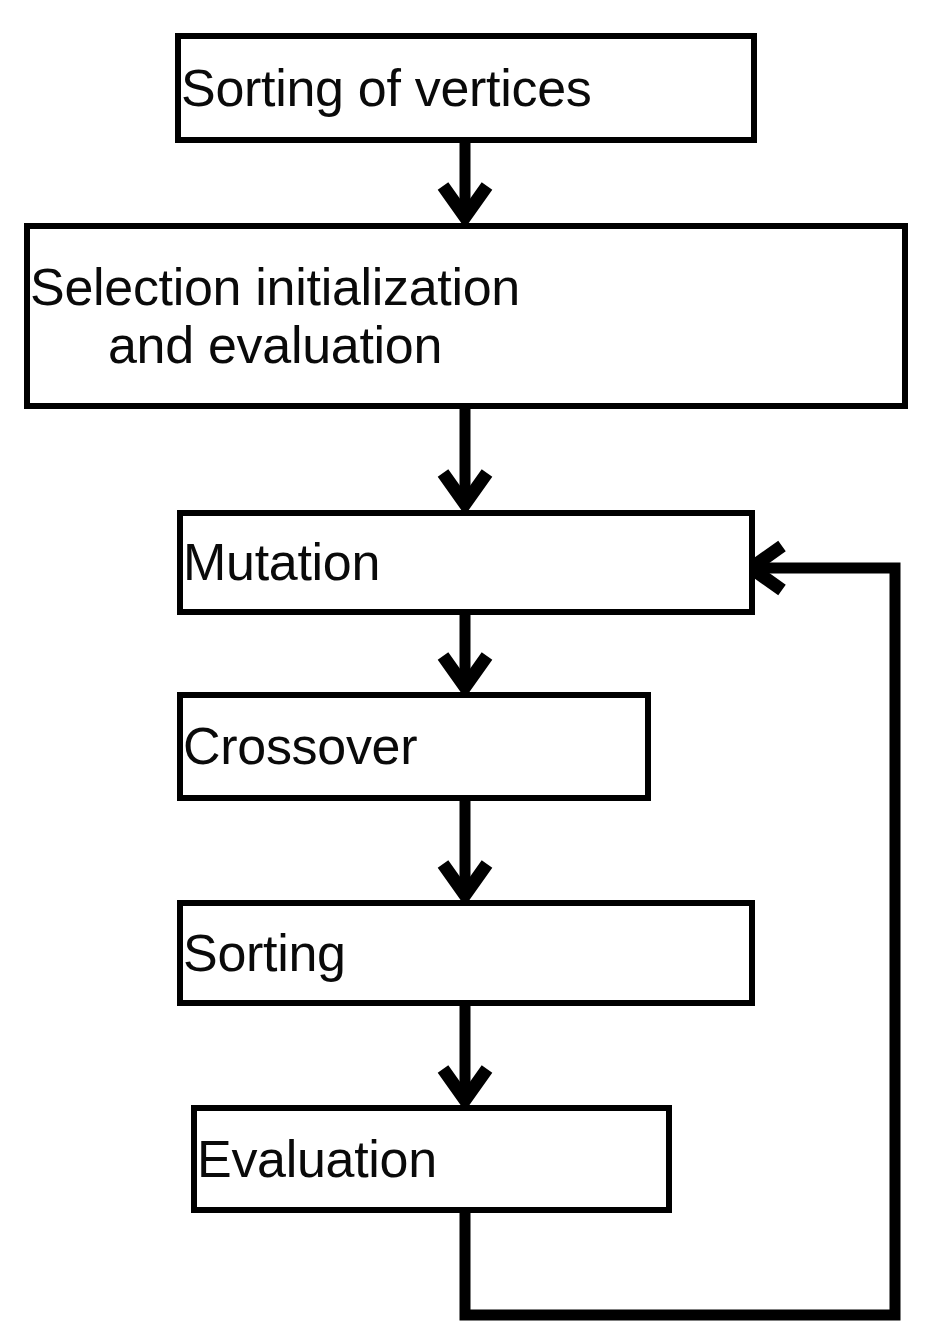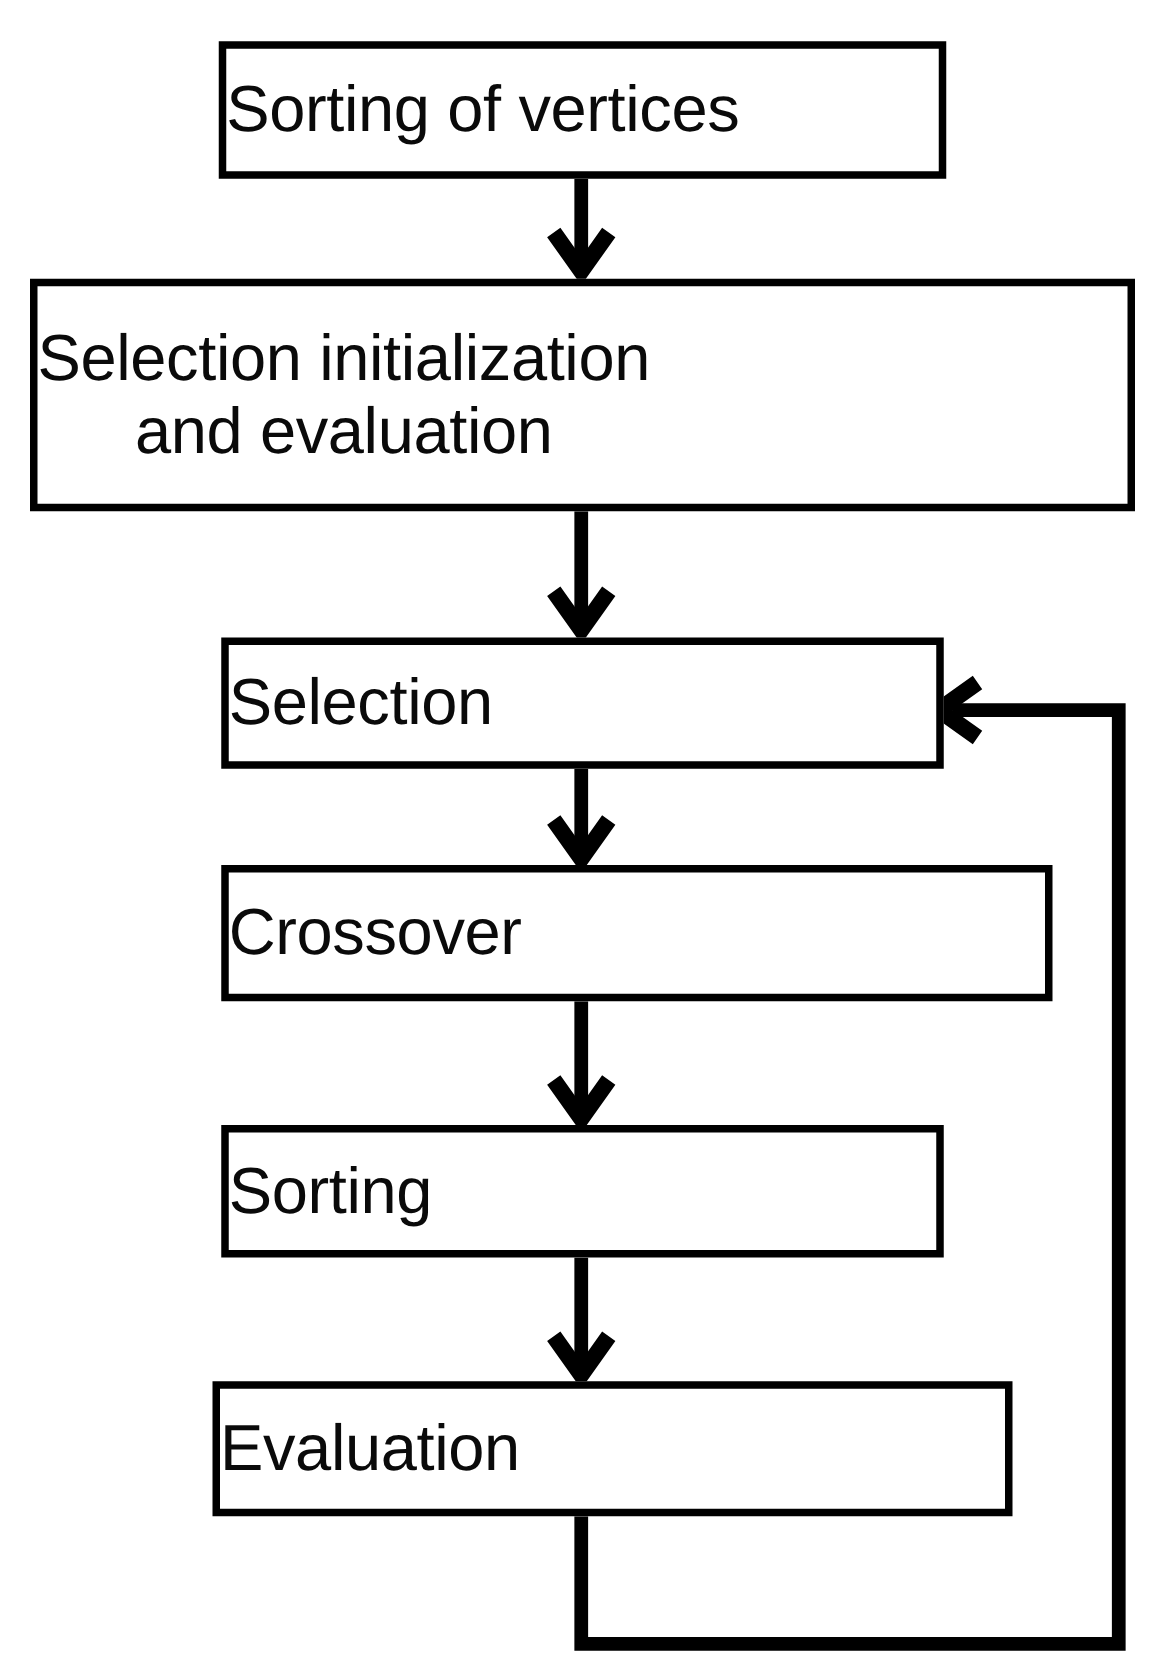--- a/index.html
+++ b/index.html
@@ -99,7 +99,7 @@
   </div>
 
   <div class="node-box" id="node-selection">
-    <span class="node-label">Selection</span>
+    <span class="node-label">Mutation</span>
   </div>
 
   <div class="node-box" id="node-crossover">

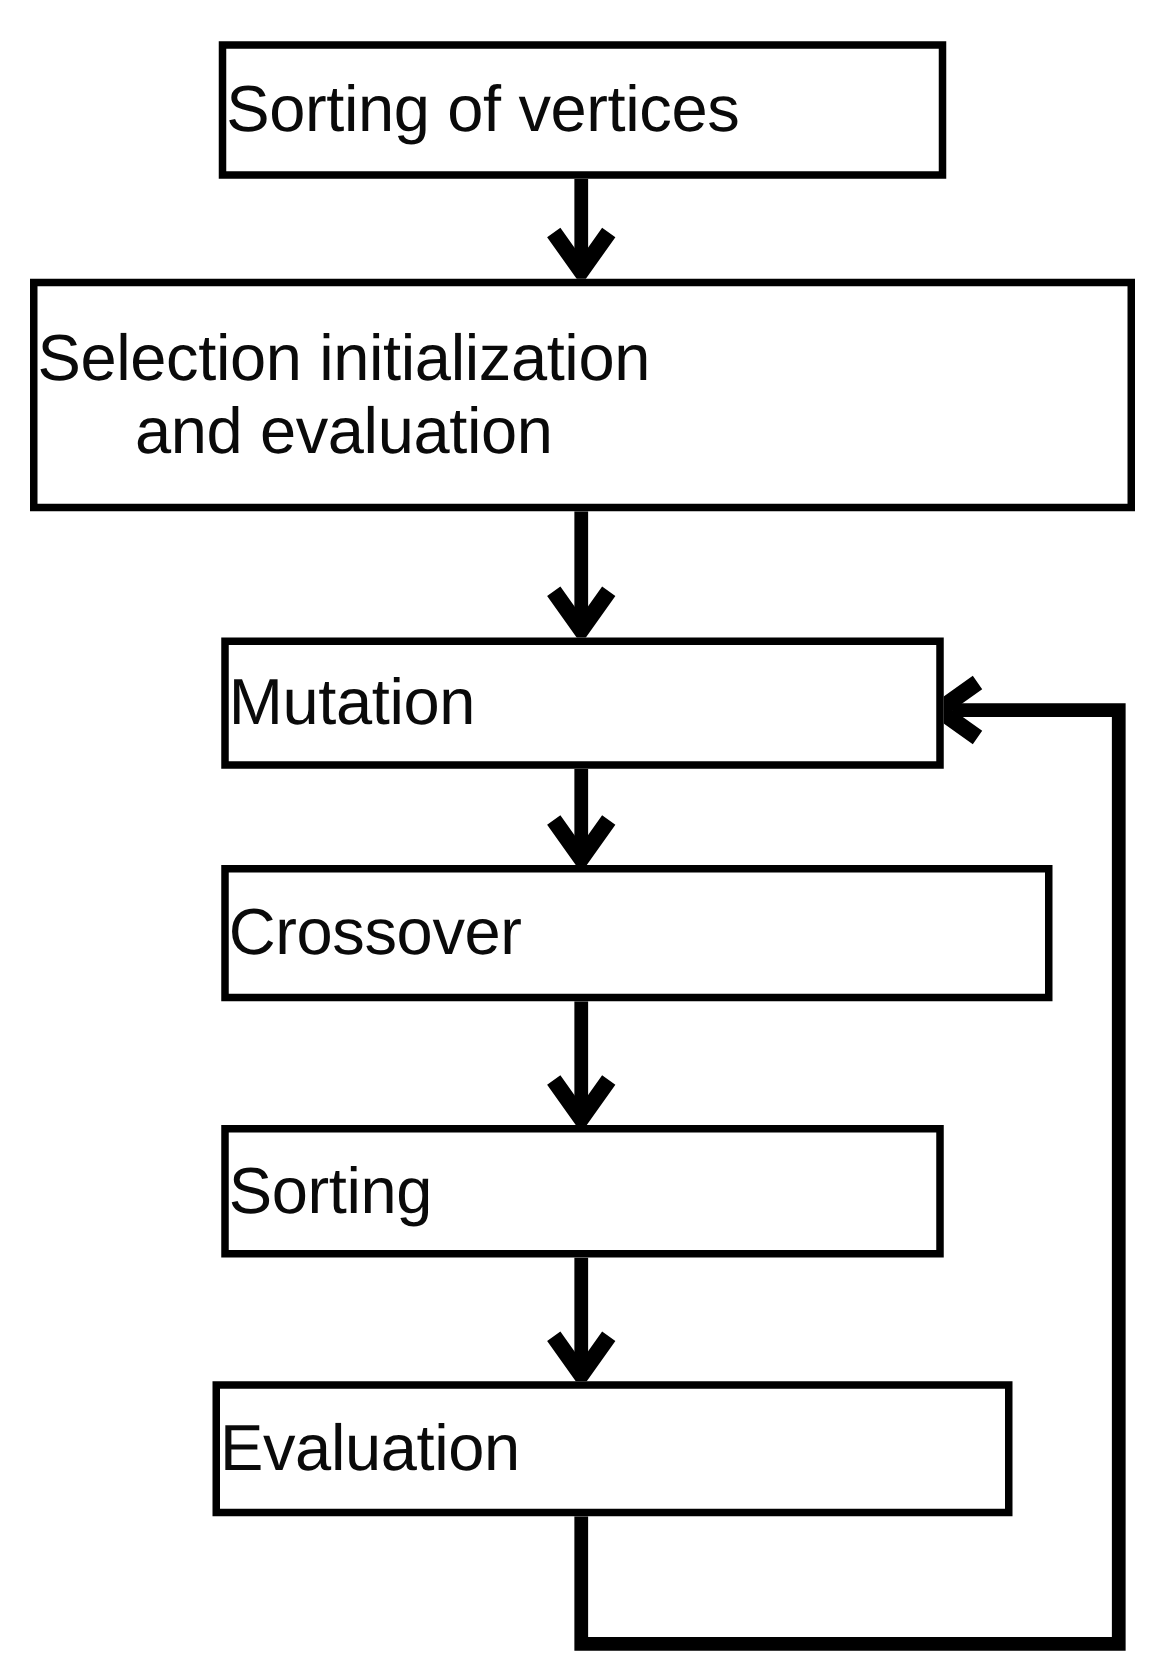--- a/index.html
+++ b/index.html
@@ -47,7 +47,7 @@
   #node-sorting      { left: 175px; top: 33px;   width: 582px; height: 110px; }
   #node-population   { left: 24px;  top: 223px;  width: 884px; height: 186px; }
   #node-selection    { left: 177px; top: 510px;  width: 578px; height: 105px; }
-  #node-crossover    { left: 177px; top: 692px;  width: 665px; height: 109px; }
+  #node-crossover    { left: 177px; top: 692px;  width: 474px; height: 109px; }
   #node-mutation     { left: 177px; top: 900px;  width: 578px; height: 106px; }
   #node-evaluation   { left: 170px; top: 1105px; width: 640px; height: 108px; }
 </style>

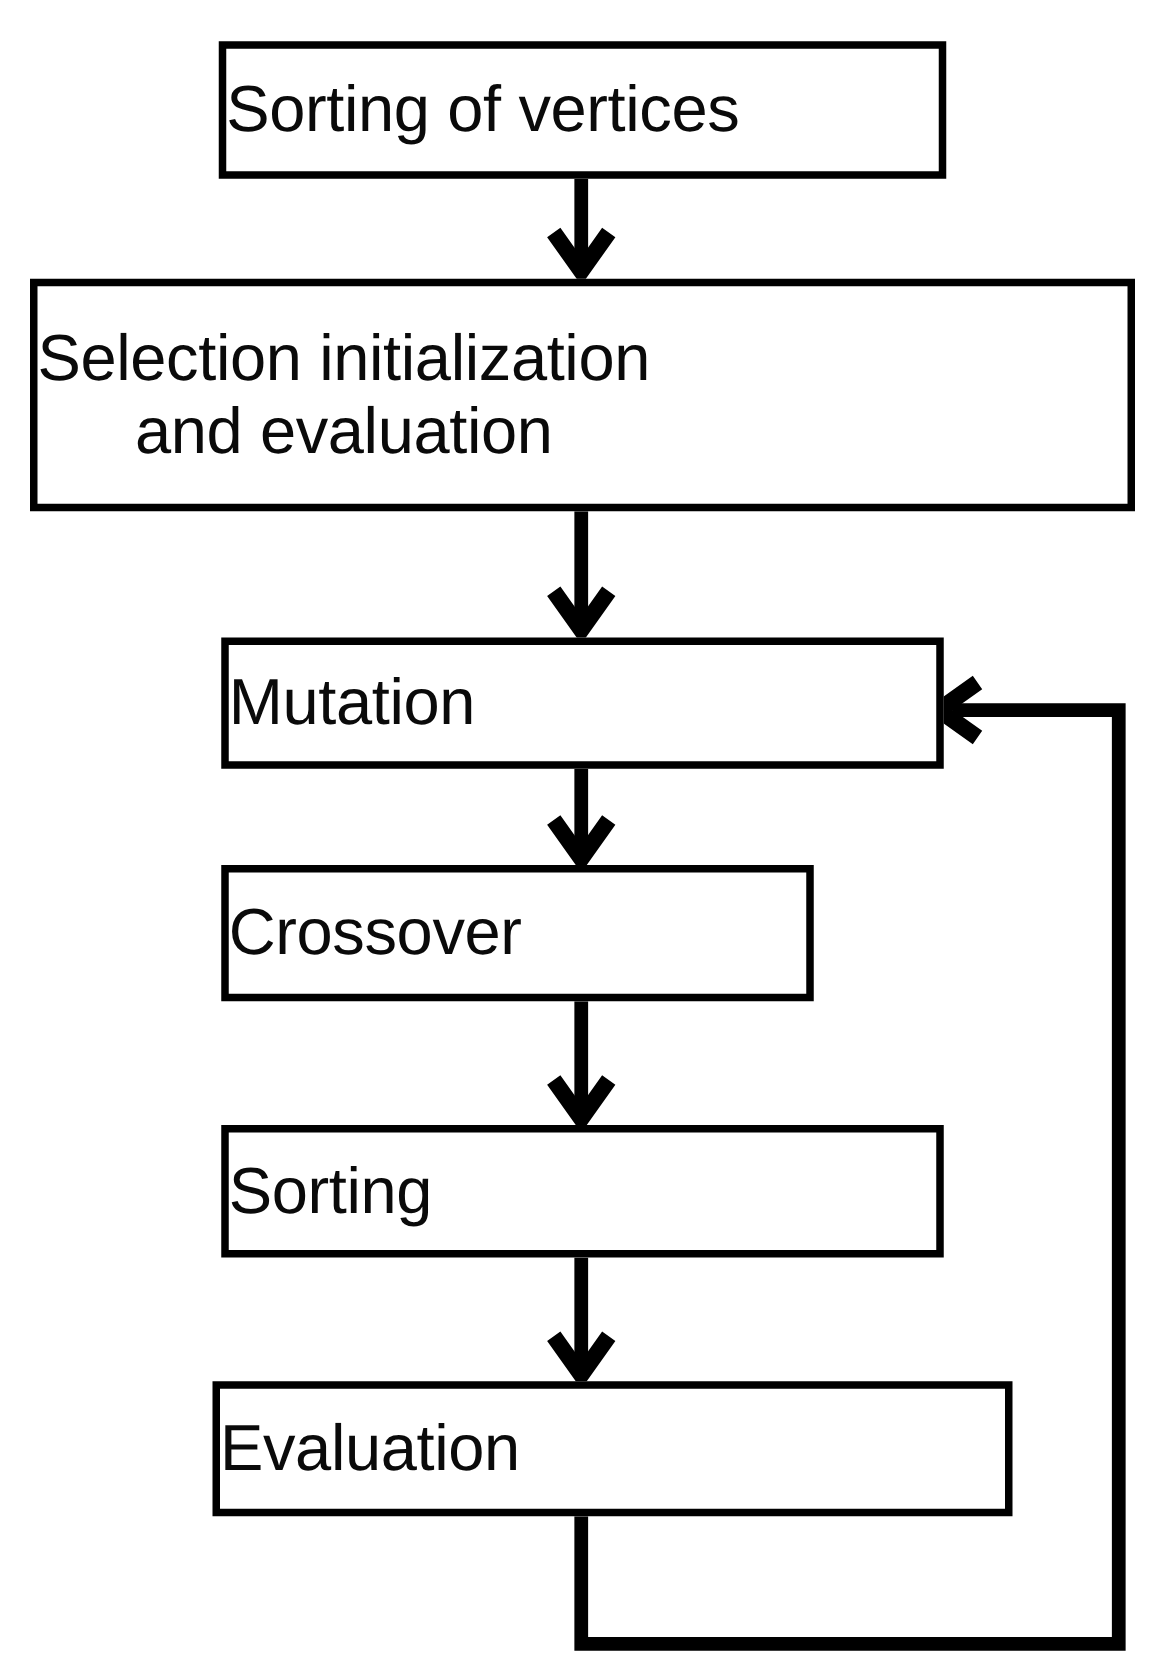--- a/index.html
+++ b/index.html
@@ -49,7 +49,7 @@
   #node-selection    { left: 177px; top: 510px;  width: 578px; height: 105px; }
   #node-crossover    { left: 177px; top: 692px;  width: 474px; height: 109px; }
   #node-mutation     { left: 177px; top: 900px;  width: 578px; height: 106px; }
-  #node-evaluation   { left: 170px; top: 1105px; width: 640px; height: 108px; }
+  #node-evaluation   { left: 191px; top: 1105px; width: 481px; height: 108px; }
 </style>
 </head>
 <body>

